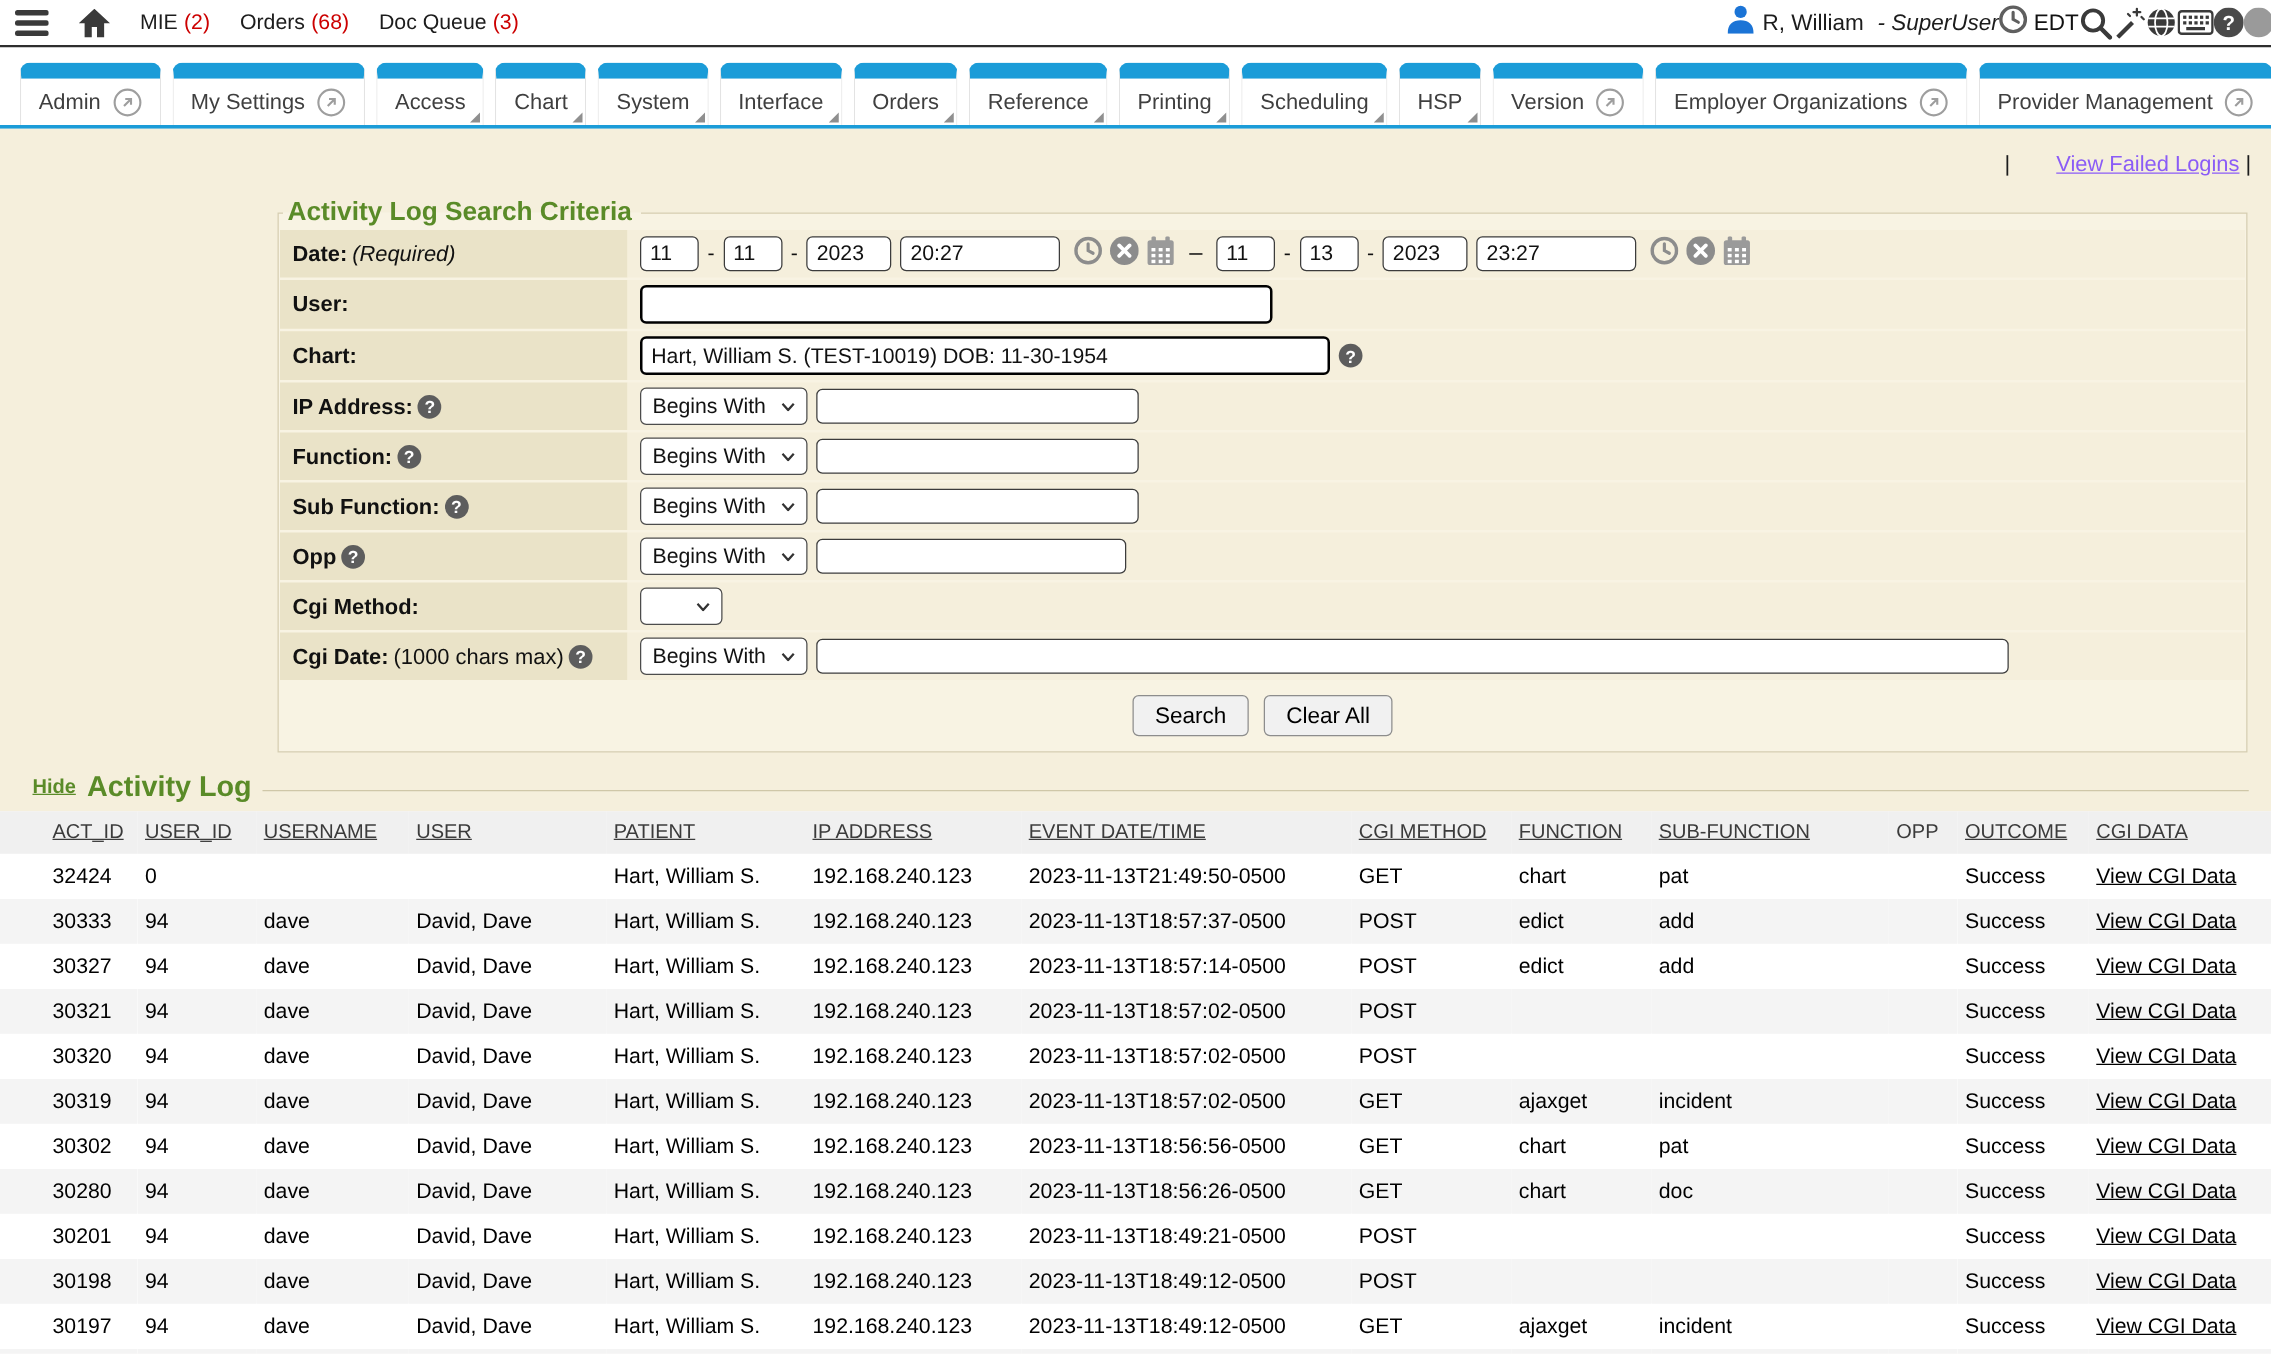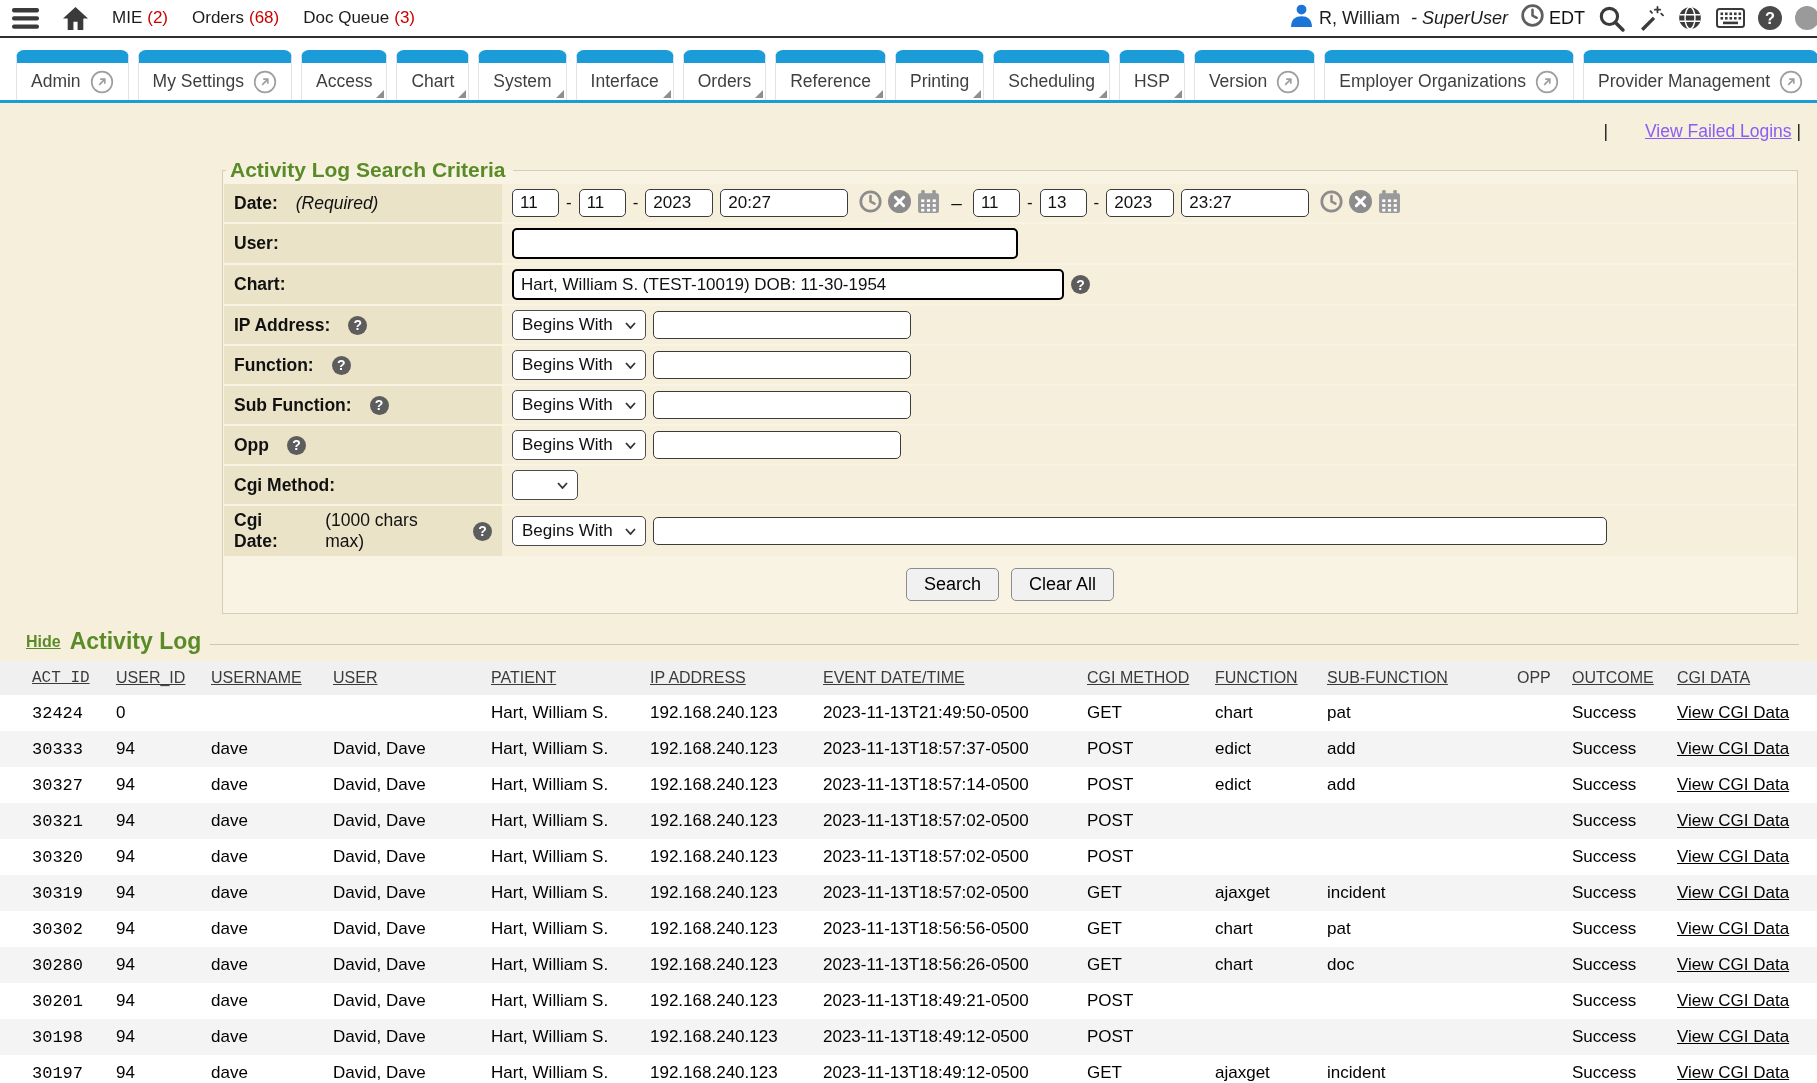--- a/index.html
+++ b/index.html
@@ -13,7 +13,7 @@
   .icon-btn { display:inline-flex; align-items:center; justify-content:center; cursor:pointer; background:none; border:none; }
   .nav-item { display:flex; align-items:center; gap:5px; font-size:17px; color:#1c1c1c; text-decoration:none; cursor:pointer; }
   .nav-item .count { color:#cc0000; }
-  .topbar-right { margin-left:auto; display:flex; align-items:center; gap:13px; }
+  .topbar-right { margin-left:auto; display:flex; align-items:center; }
   .user-chip { display:flex; align-items:center; gap:7px; font-size:18px; color:#1c1c1c; }
   .role { font-style:italic; margin-left:4px; }
   .tz-group { display:flex; align-items:center; gap:5px; font-size:18px; }

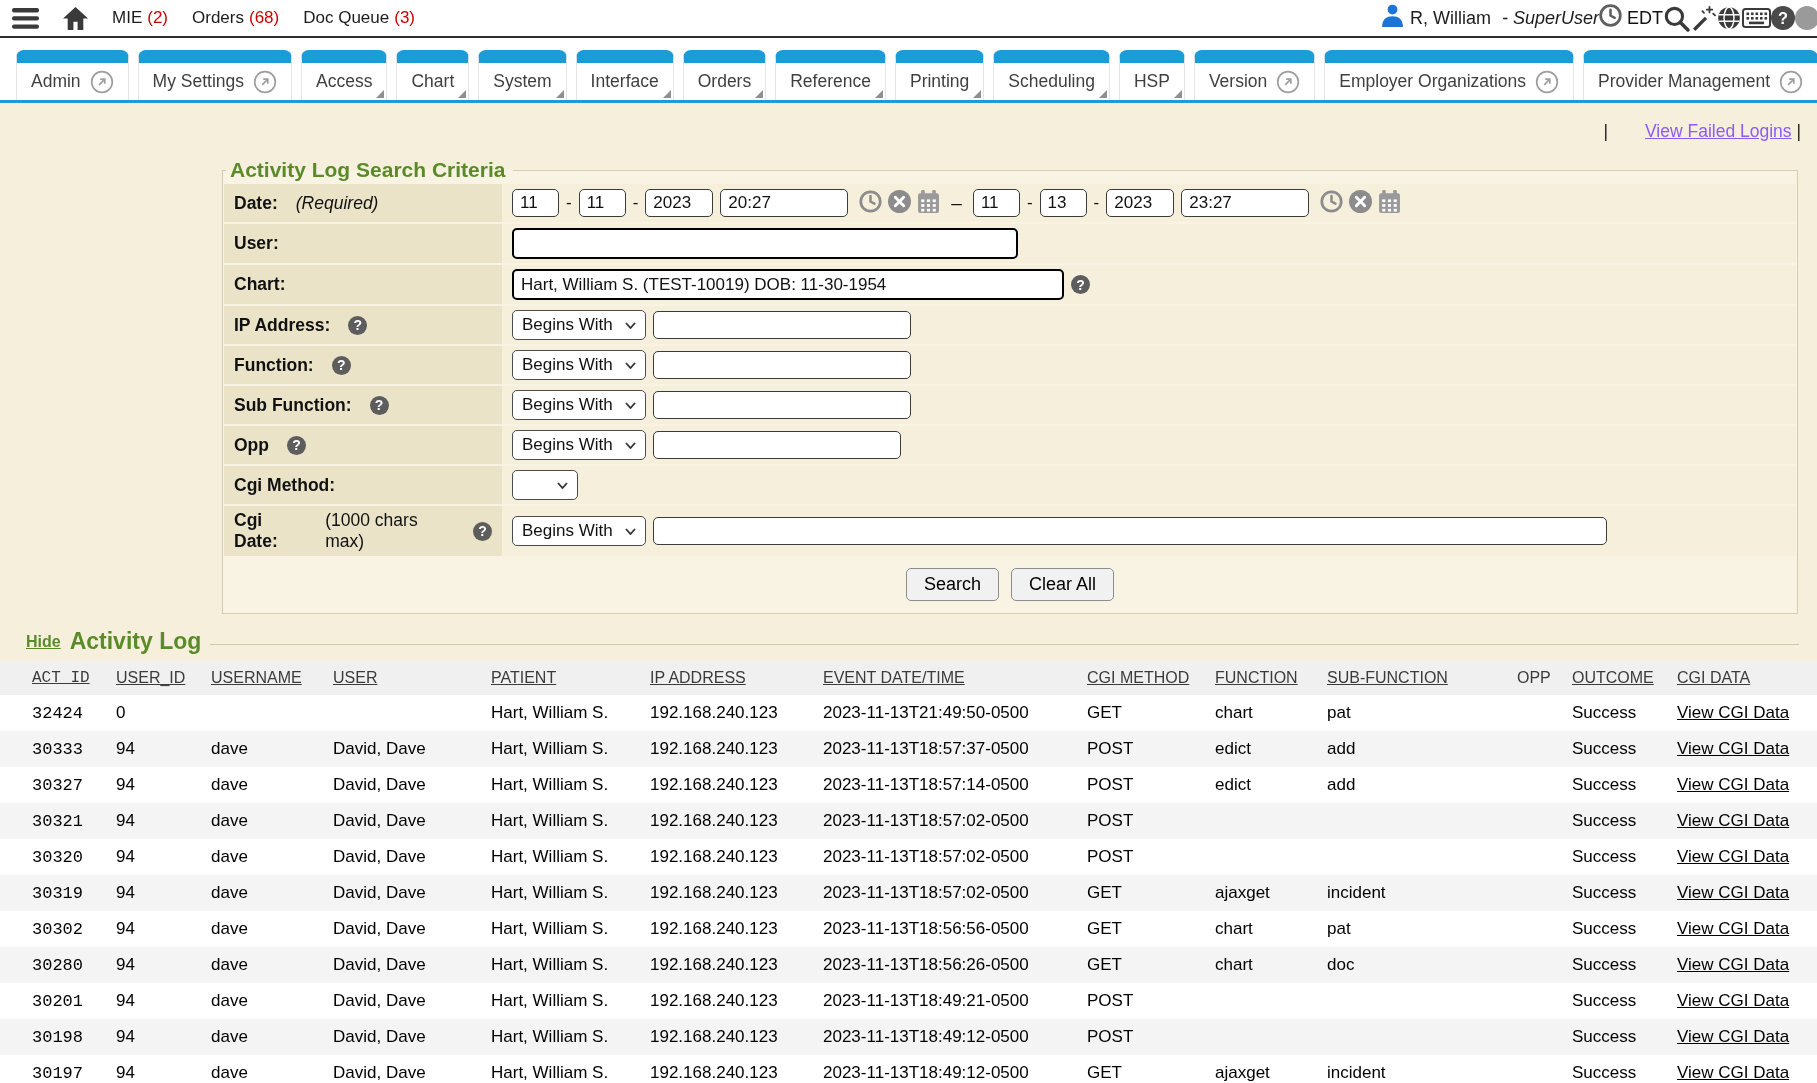--- a/index.html
+++ b/index.html
@@ -39,7 +39,7 @@
     background:#f8f3e3; padding:2px 1px 12px 1px; }
   fieldset.criteria legend { color:#5a8b28; font-weight:bold; font-size:21px; padding:0 8px 0 4px; margin-left:2px; }
   .frow { display:flex; align-items:stretch; margin-bottom:2px; min-height:38px; }
-  .flabel { width:278px; flex:0 0 278px; background:#eae3c8; display:flex; align-items:center; gap:18px;
+  .flabel { width:278px; flex:0 0 278px; background:#eae3c8; display:flex; align-items:center; gap:4px;
     padding:4px 10px; font-size:17.5px; font-weight:bold; }
   .flabel .note { font-weight:normal; font-style:italic; }
   .flabel .note2 { font-weight:normal; }

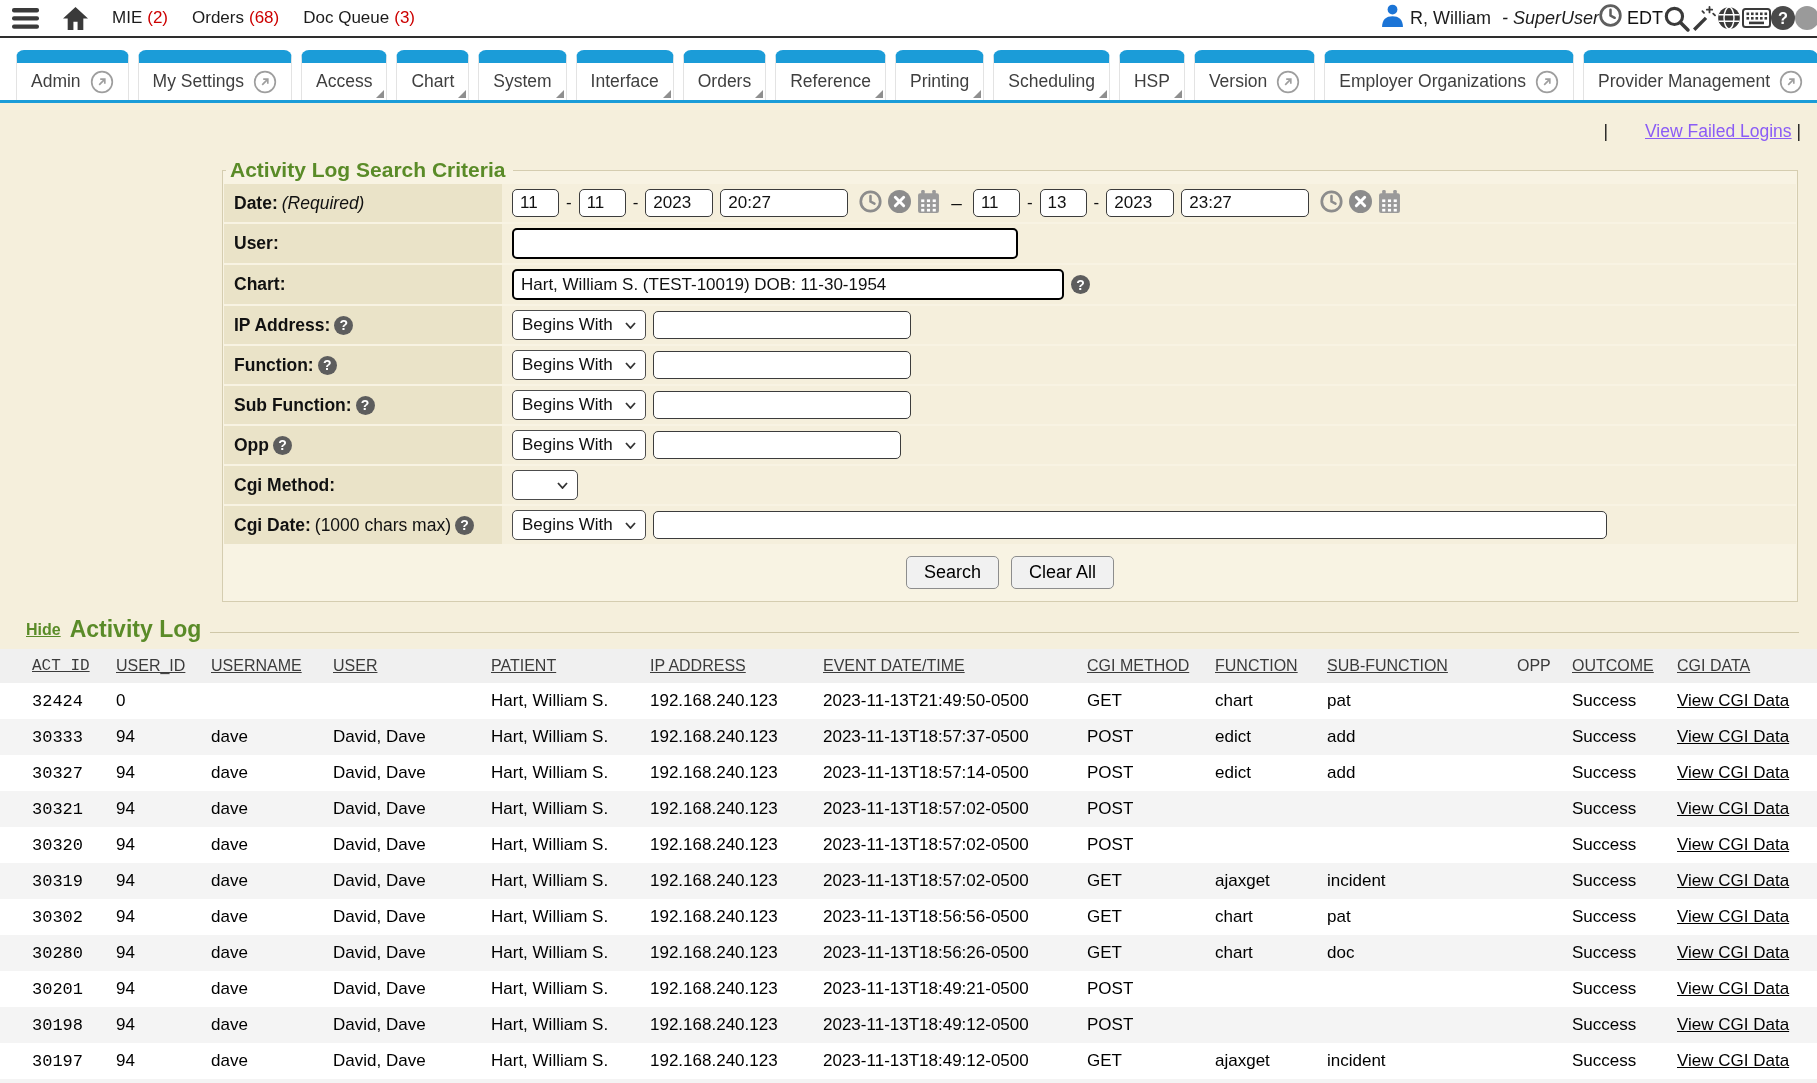--- a/index.html
+++ b/index.html
@@ -78,7 +78,7 @@
   table.log th span { text-decoration:underline; cursor:pointer; }
   table.log td { font-size:17px; color:#000; padding:8px 6px; overflow:hidden; white-space:nowrap; }
   table.log tbody tr:nth-child(even) { background:#f4f4f4; }
-  table.log th:first-child, table.log td:first-child { padding-left:32px;font-family:Liberation Mono, monospace; }
+  table.log th:first-child, table.log td:first-child { padding-left:42px; }
   table.log a { color:#000; }
   .time-icons { display:inline-flex; align-items:center; gap:6px; margin-left:4px; }
 </style>

